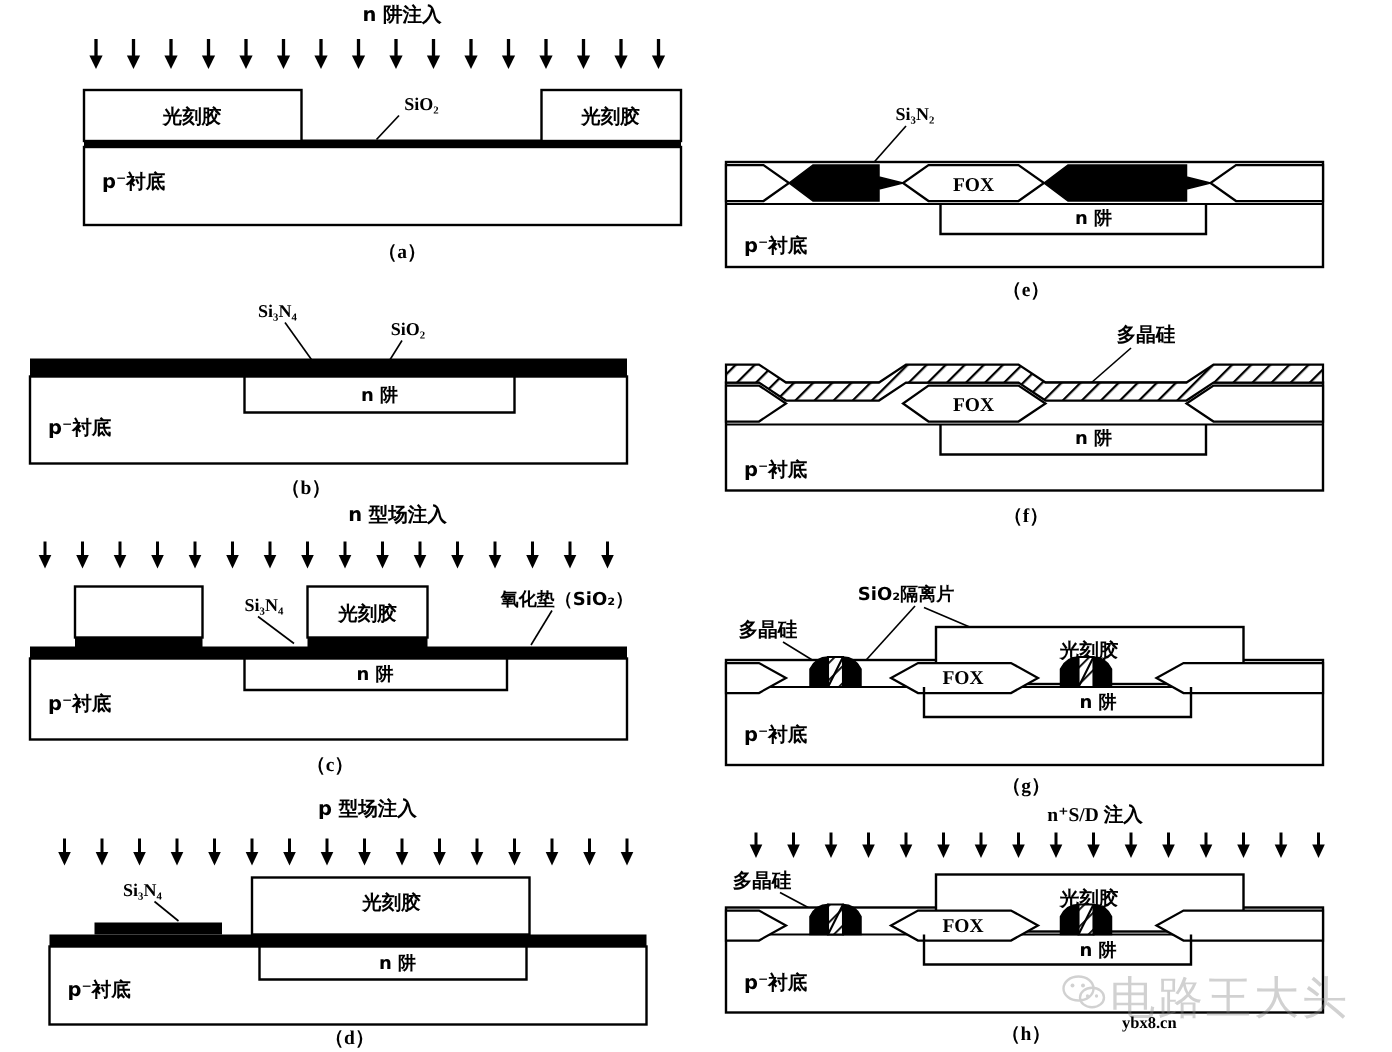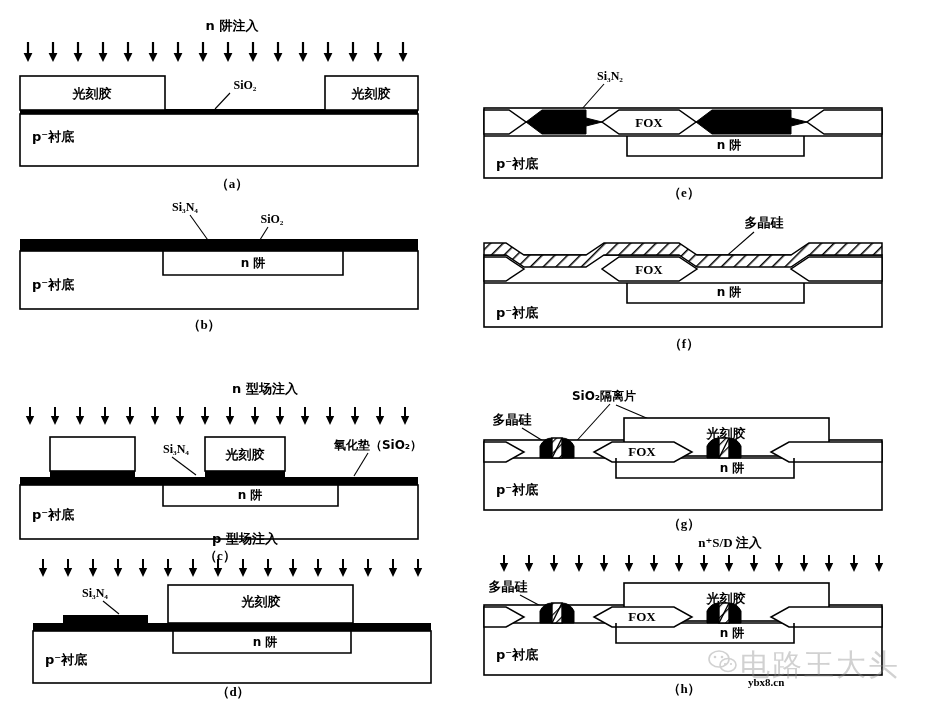--- a/index.html
+++ b/index.html
@@ -67,7 +67,7 @@
 
 <div id="page">
 
-  <div class="panel" style="left:0px; top:16px; width:464px; height:180px;">
+  <div class="panel" style="left:0px; top:0px; width:464px; height:180px;padding-left:36px;">
     <svg width="464" height="180" viewBox="0 0 464 180">
       <text class="cn" x="232" y="14" text-anchor="middle" font-size="13">n 阱注入</text>
 

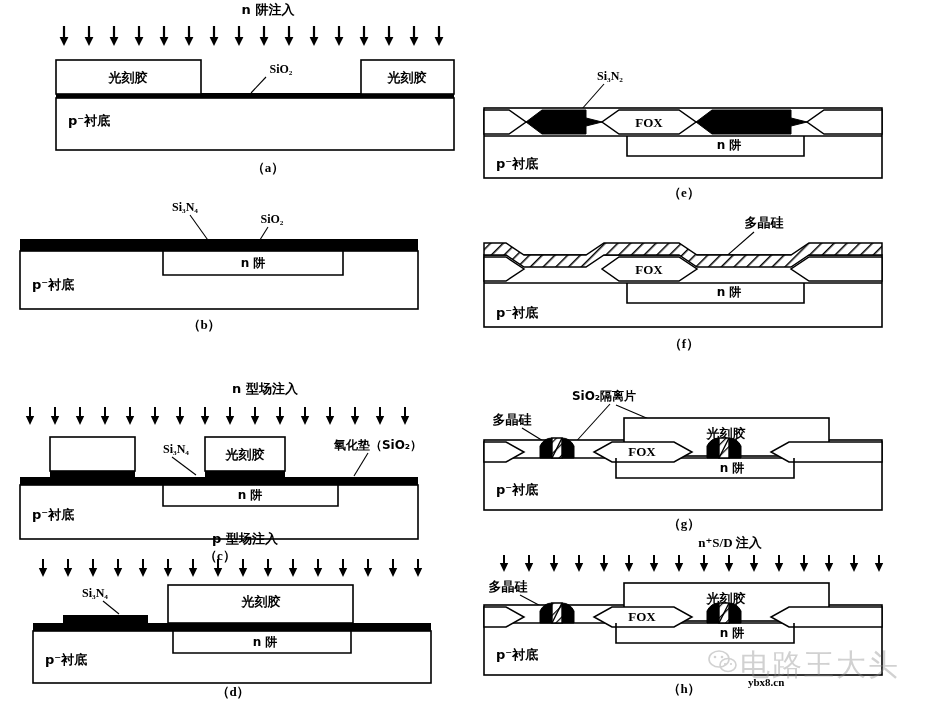--- a/index.html
+++ b/index.html
@@ -176,7 +176,7 @@
     </svg>
   </div>
 
-  <div class="panel" style="left:0px; top:333px; width:464px; height:190px;margin-top:46px;">
+  <div class="panel" style="left:0px; top:333px; width:464px; height:190px;">
     <svg width="464" height="190" viewBox="0 0 464 190">
       <text class="cn" x="265" y="14" text-anchor="middle" font-size="13">n 型场注入</text>
 

